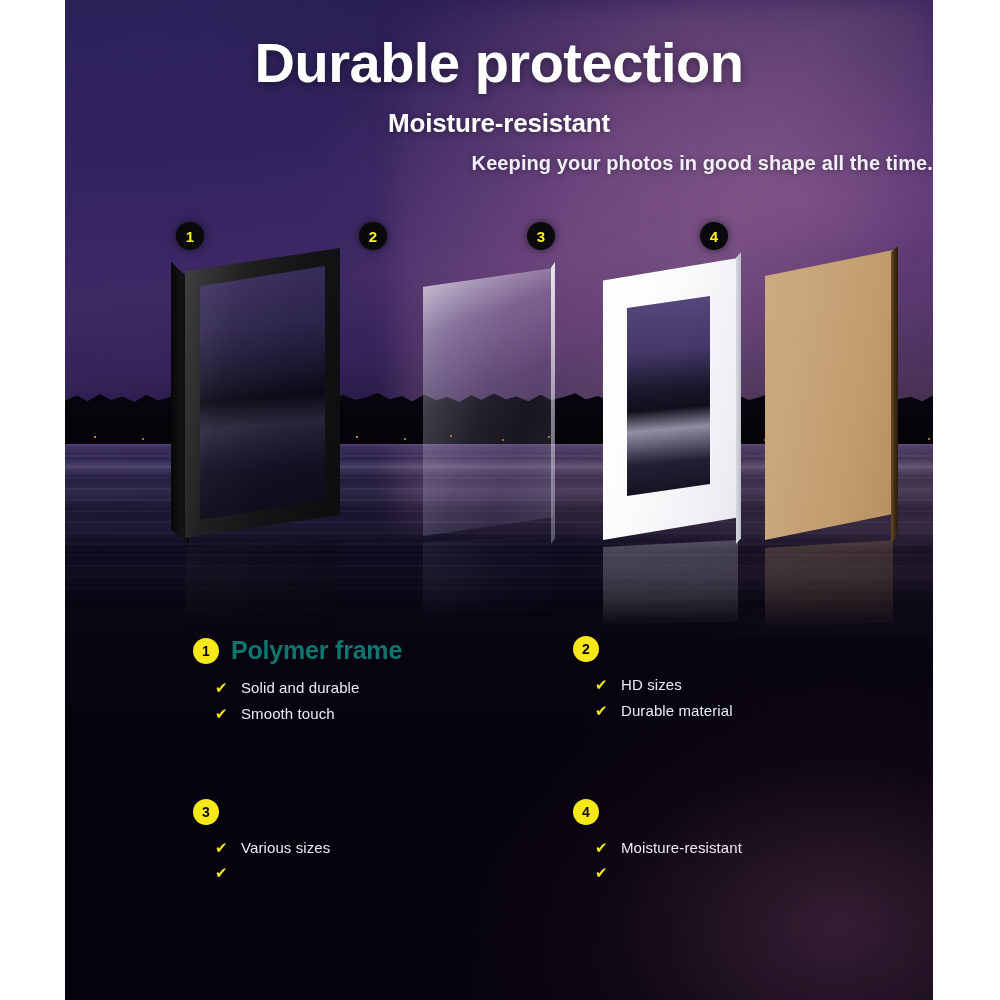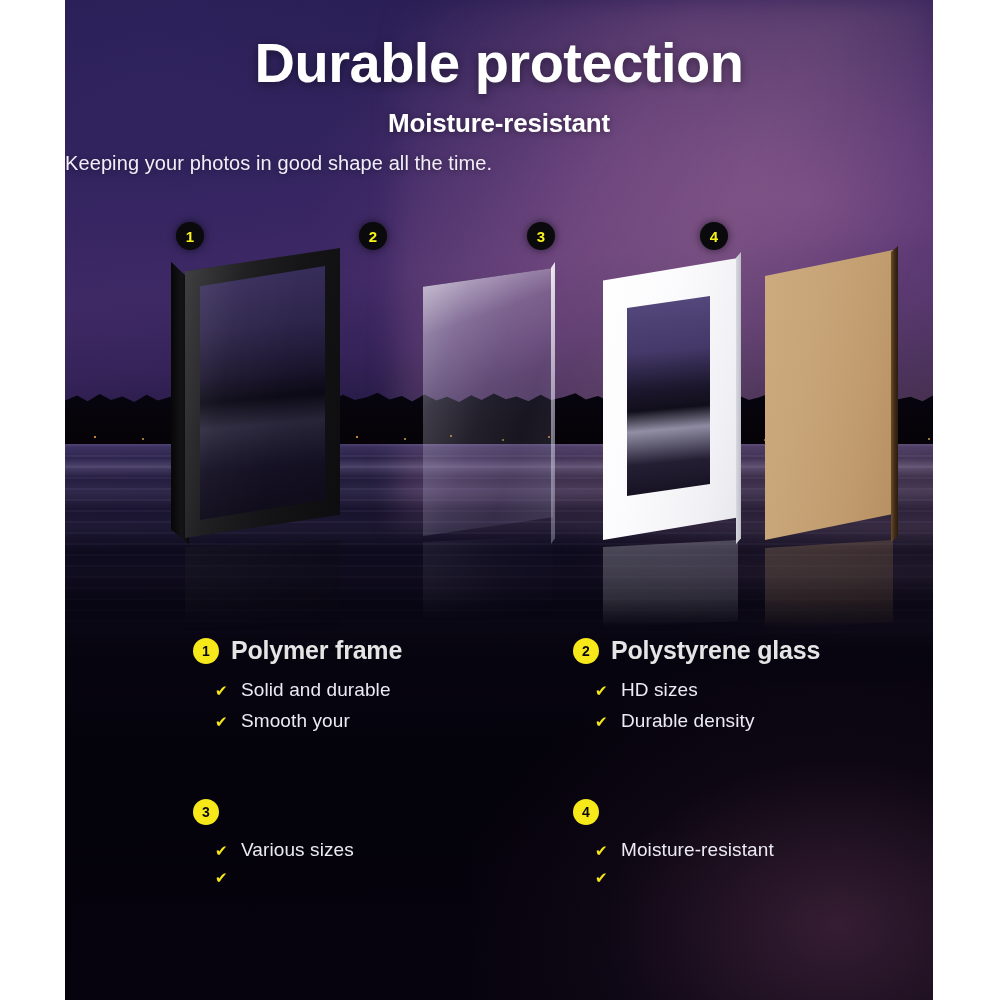--- a/index.html
+++ b/index.html
@@ -164,8 +164,8 @@
   }
   .tagline{
     position:absolute;left:0;top:152px;width:100%;
-    text-align:left;
-    font-size:20px;font-weight:normal;color:#f2eef8;
+    text-align:right;
+    font-size:20px;font-weight:bold;color:#f2eef8;
     letter-spacing:.1px;
     text-shadow:0 1px 6px rgba(0,0,0,.4);
   }

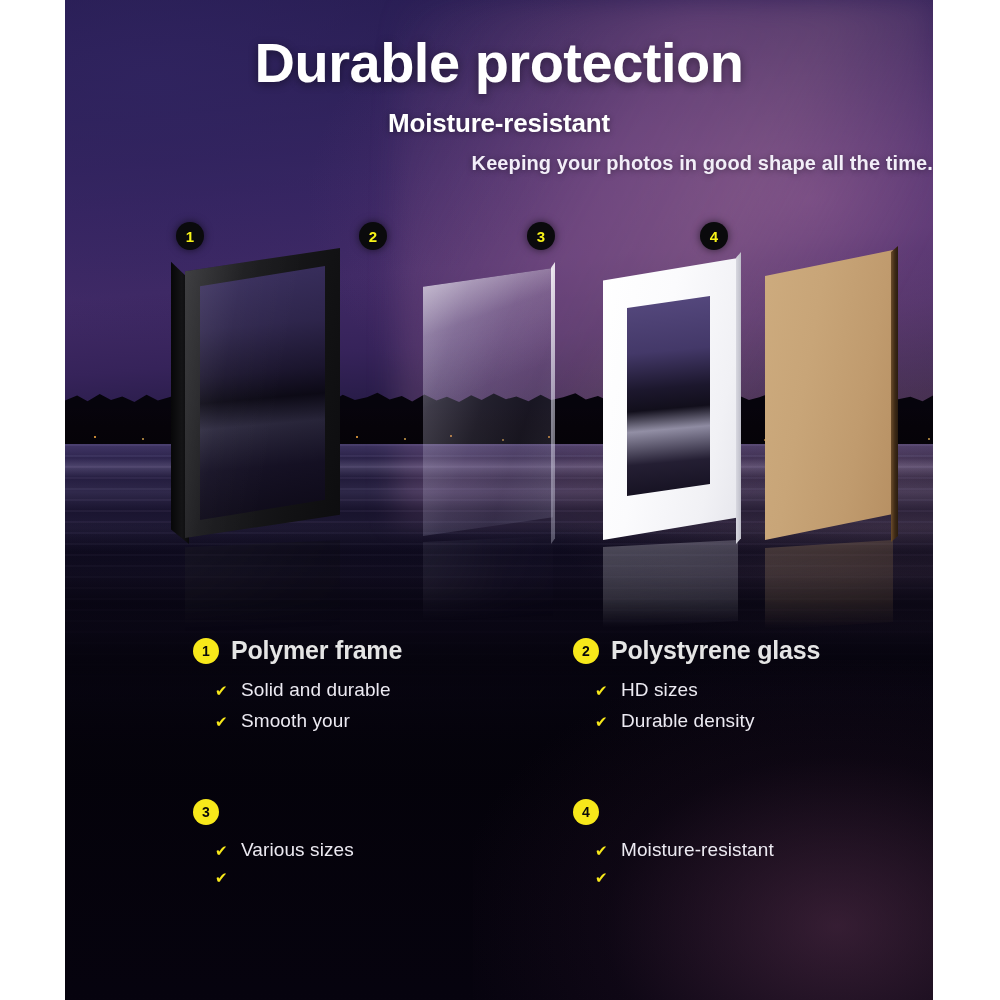--- a/index.html
+++ b/index.html
@@ -295,7 +295,7 @@
     flex:0 0 auto;
   }
   .ftitle{
-    font-size:25px;font-weight:bold;color:#e5e5e5;letter-spacing:-.2px;
+    font-size:25px;font-weight:bold;color:#0f766e;letter-spacing:-.2px;
   }
   .fitems{list-style:none;margin:0;padding:0 0 0 22px;}
   .fitem{display:flex;align-items:baseline;gap:13px;margin:0 0 9px 0;}

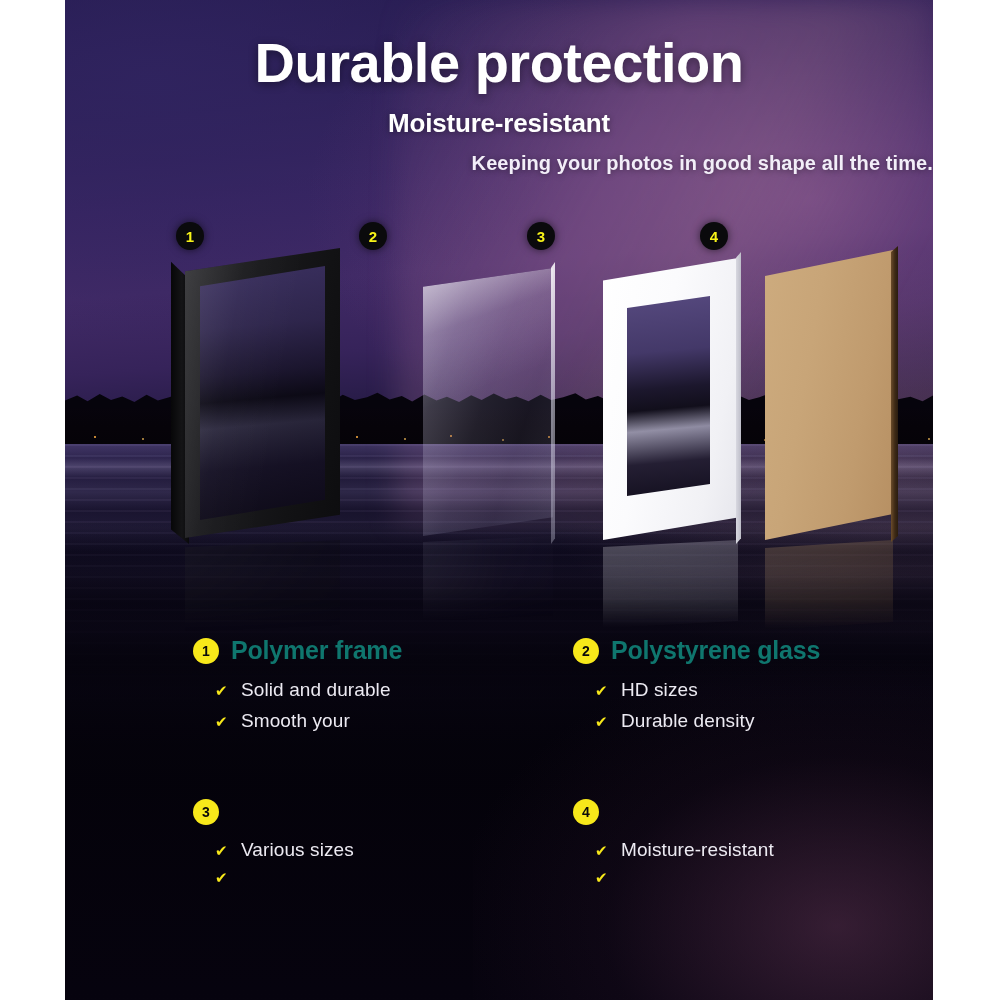--- a/index.html
+++ b/index.html
@@ -399,7 +399,6 @@
         <div class="fblk" style="height:163px;">
           <div class="fhead">
             <span class="badge-lo">2</span>
-            <span class="ftitle">Polystyrene glass</span>
           </div>
           <ul class="fitems">
             <li class="fitem">

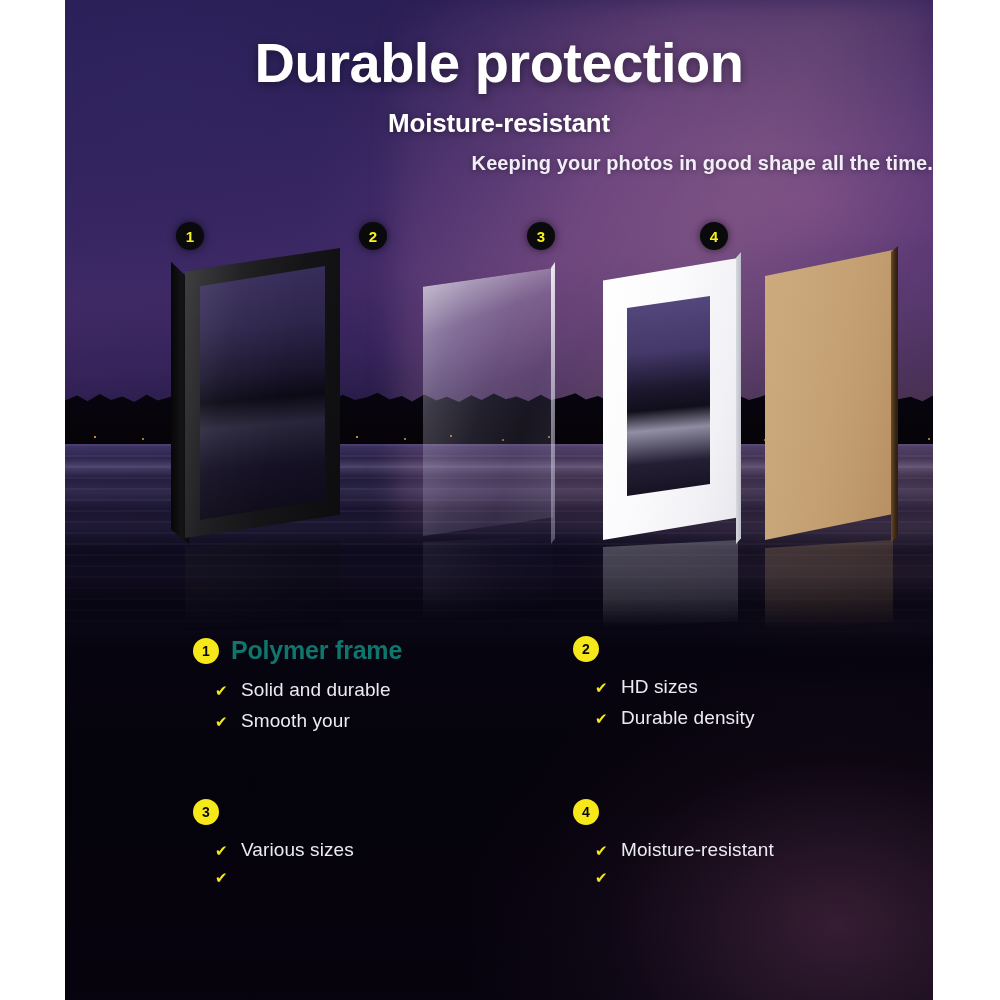--- a/index.html
+++ b/index.html
@@ -300,7 +300,7 @@
   .fitems{list-style:none;margin:0;padding:0 0 0 22px;}
   .fitem{display:flex;align-items:baseline;gap:13px;margin:0 0 9px 0;}
   .tick{color:#f7e81a;font-size:15px;line-height:1;flex:0 0 auto;width:13px;}
-  .ftext{font-size:19px;color:#eceaf2;letter-spacing:.1px;}
+  .ftext{font-size:15px;color:#eceaf2;letter-spacing:.1px;}
 </style>
 </head>
 <body>

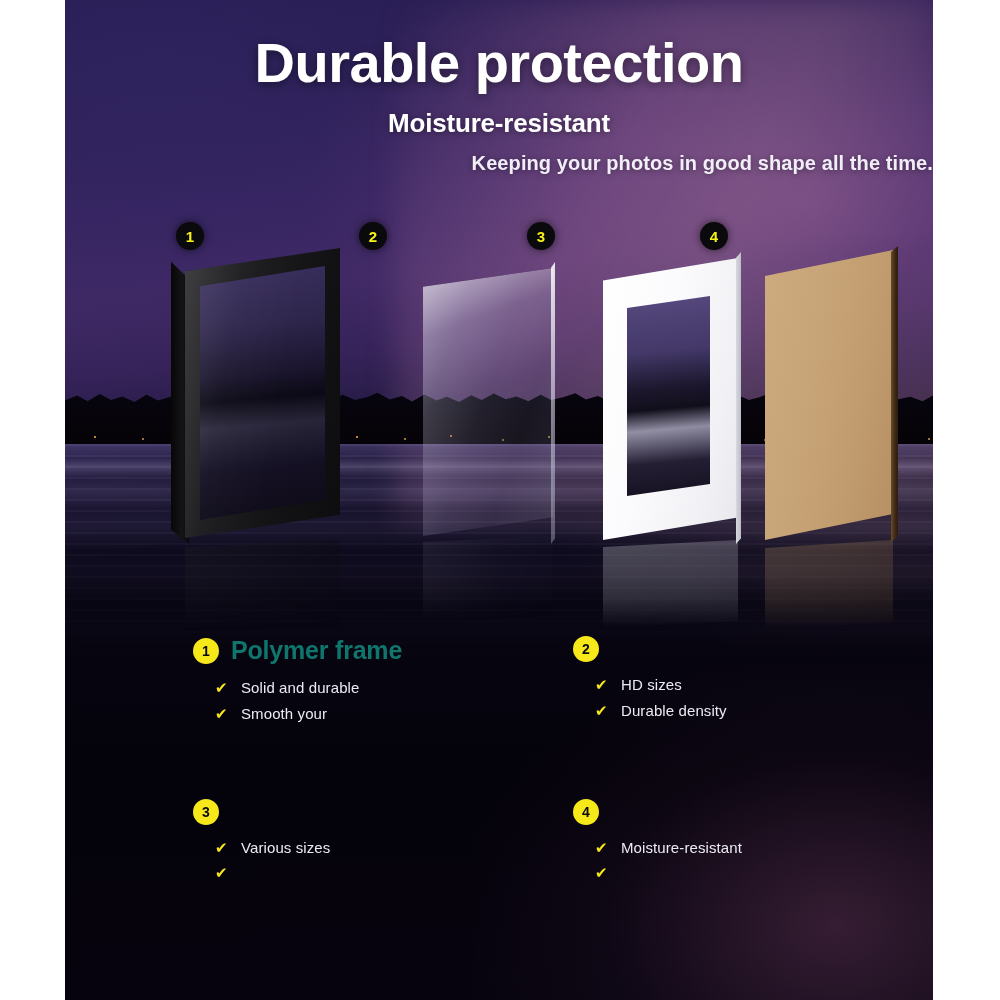--- a/index.html
+++ b/index.html
@@ -373,7 +373,7 @@
             </li>
             <li class="fitem">
               <span class="tick">✔</span>
-              <span class="ftext">Smooth your</span>
+              <span class="ftext">Smooth touch</span>
             </li>
           </ul>
         </div>

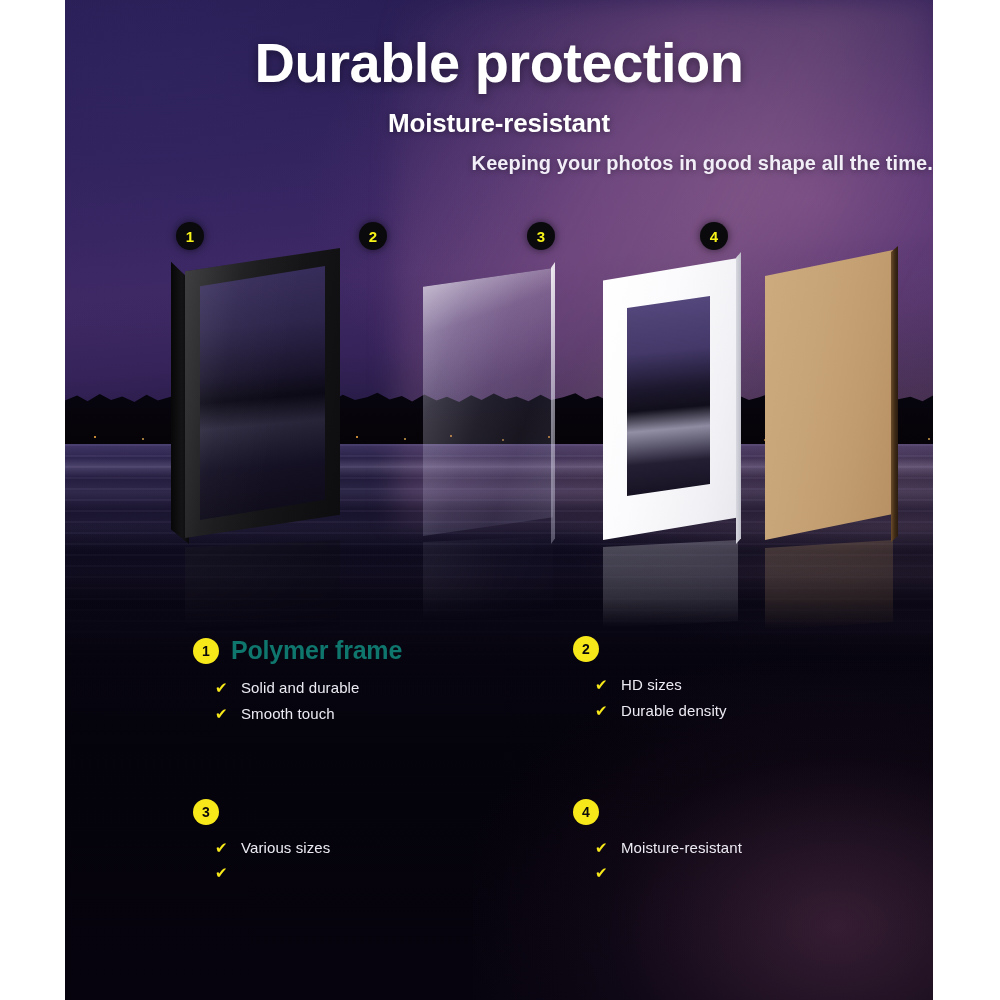--- a/index.html
+++ b/index.html
@@ -407,7 +407,7 @@
             </li>
             <li class="fitem">
               <span class="tick">✔</span>
-              <span class="ftext">Durable density</span>
+              <span class="ftext">Durable material</span>
             </li>
           </ul>
         </div>

